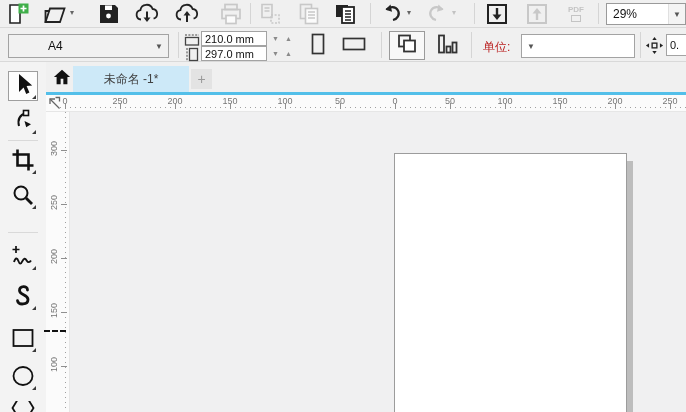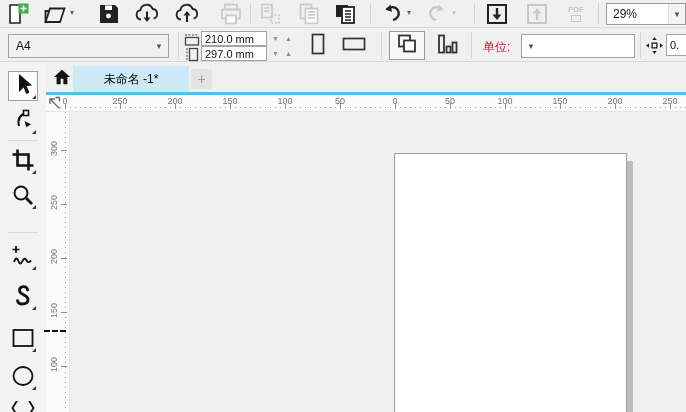--- a/index.html
+++ b/index.html
@@ -29,7 +29,7 @@
   .prop-bar{position:absolute;left:0;top:28px;width:686px;height:34px;background:#f0f0f0;
             border-bottom:1px solid #d9d9d9;}
   .combo{position:absolute;display:flex;align-items:center;border:1px solid #a3a3a3;background:#f1f1f1;}
-  .combo .val{flex:1;padding-left:7px;font-size:12px;color:#111;white-space:nowrap;overflow:hidden;}
+  .combo .val{flex:1;padding-left:7px;font-size:12px;color:#111;white-space:nowrap;overflow:hidden;margin-left:32px;}
   .combo .dd{width:18px;text-align:center;font-size:8px;color:#555;}
   .combo.white{background:#fff;}
   .mini-input{position:absolute;height:15px;border:1px solid #a3a3a3;background:#fff;

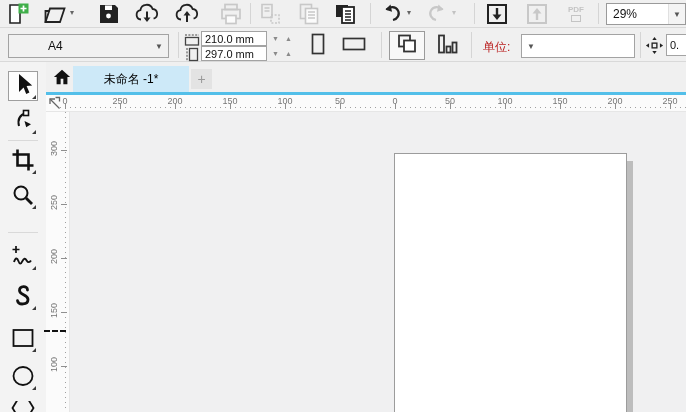--- a/index.html
+++ b/index.html
@@ -56,7 +56,7 @@
   .home-btn{position:absolute;left:6px;top:6px;width:20px;height:20px;border:none;background:transparent;
             padding:0;display:flex;align-items:center;justify-content:center;}
   .doc-tab{position:absolute;left:27px;top:4px;width:116px;height:26px;background:#cde9f8;
-           display:flex;align-items:center;justify-content:center;font-size:12px;color:#000000;}
+           display:flex;align-items:center;justify-content:center;font-size:12px;color:#404040;}
   .new-tab{position:absolute;left:145px;top:7px;width:21px;height:20px;background:#e3e3e3;border:none;
            color:#9a9a9a;font-size:14px;line-height:1;display:flex;align-items:center;justify-content:center;}
 

